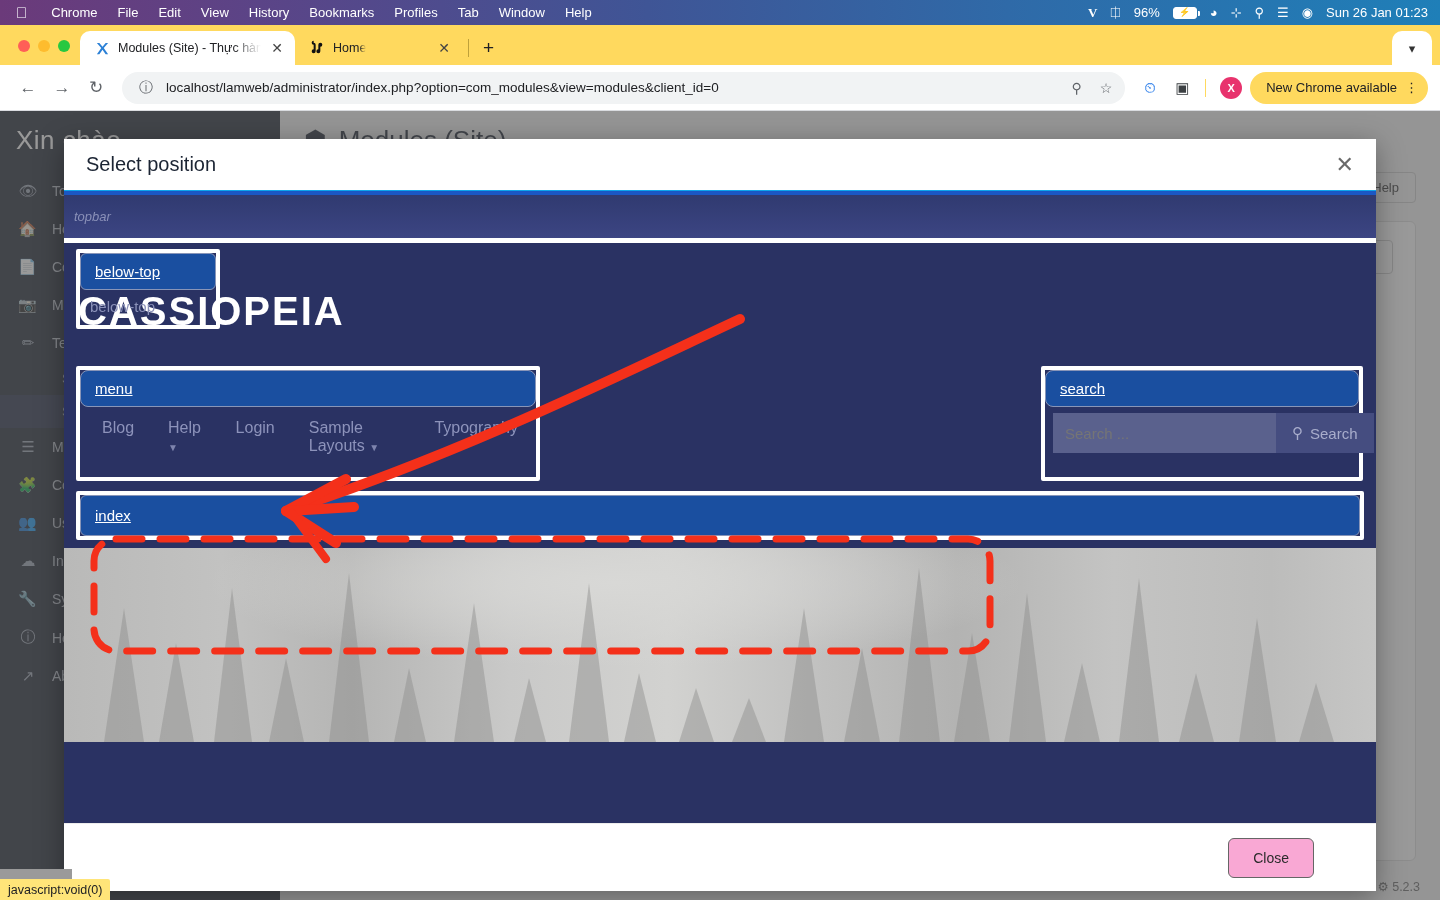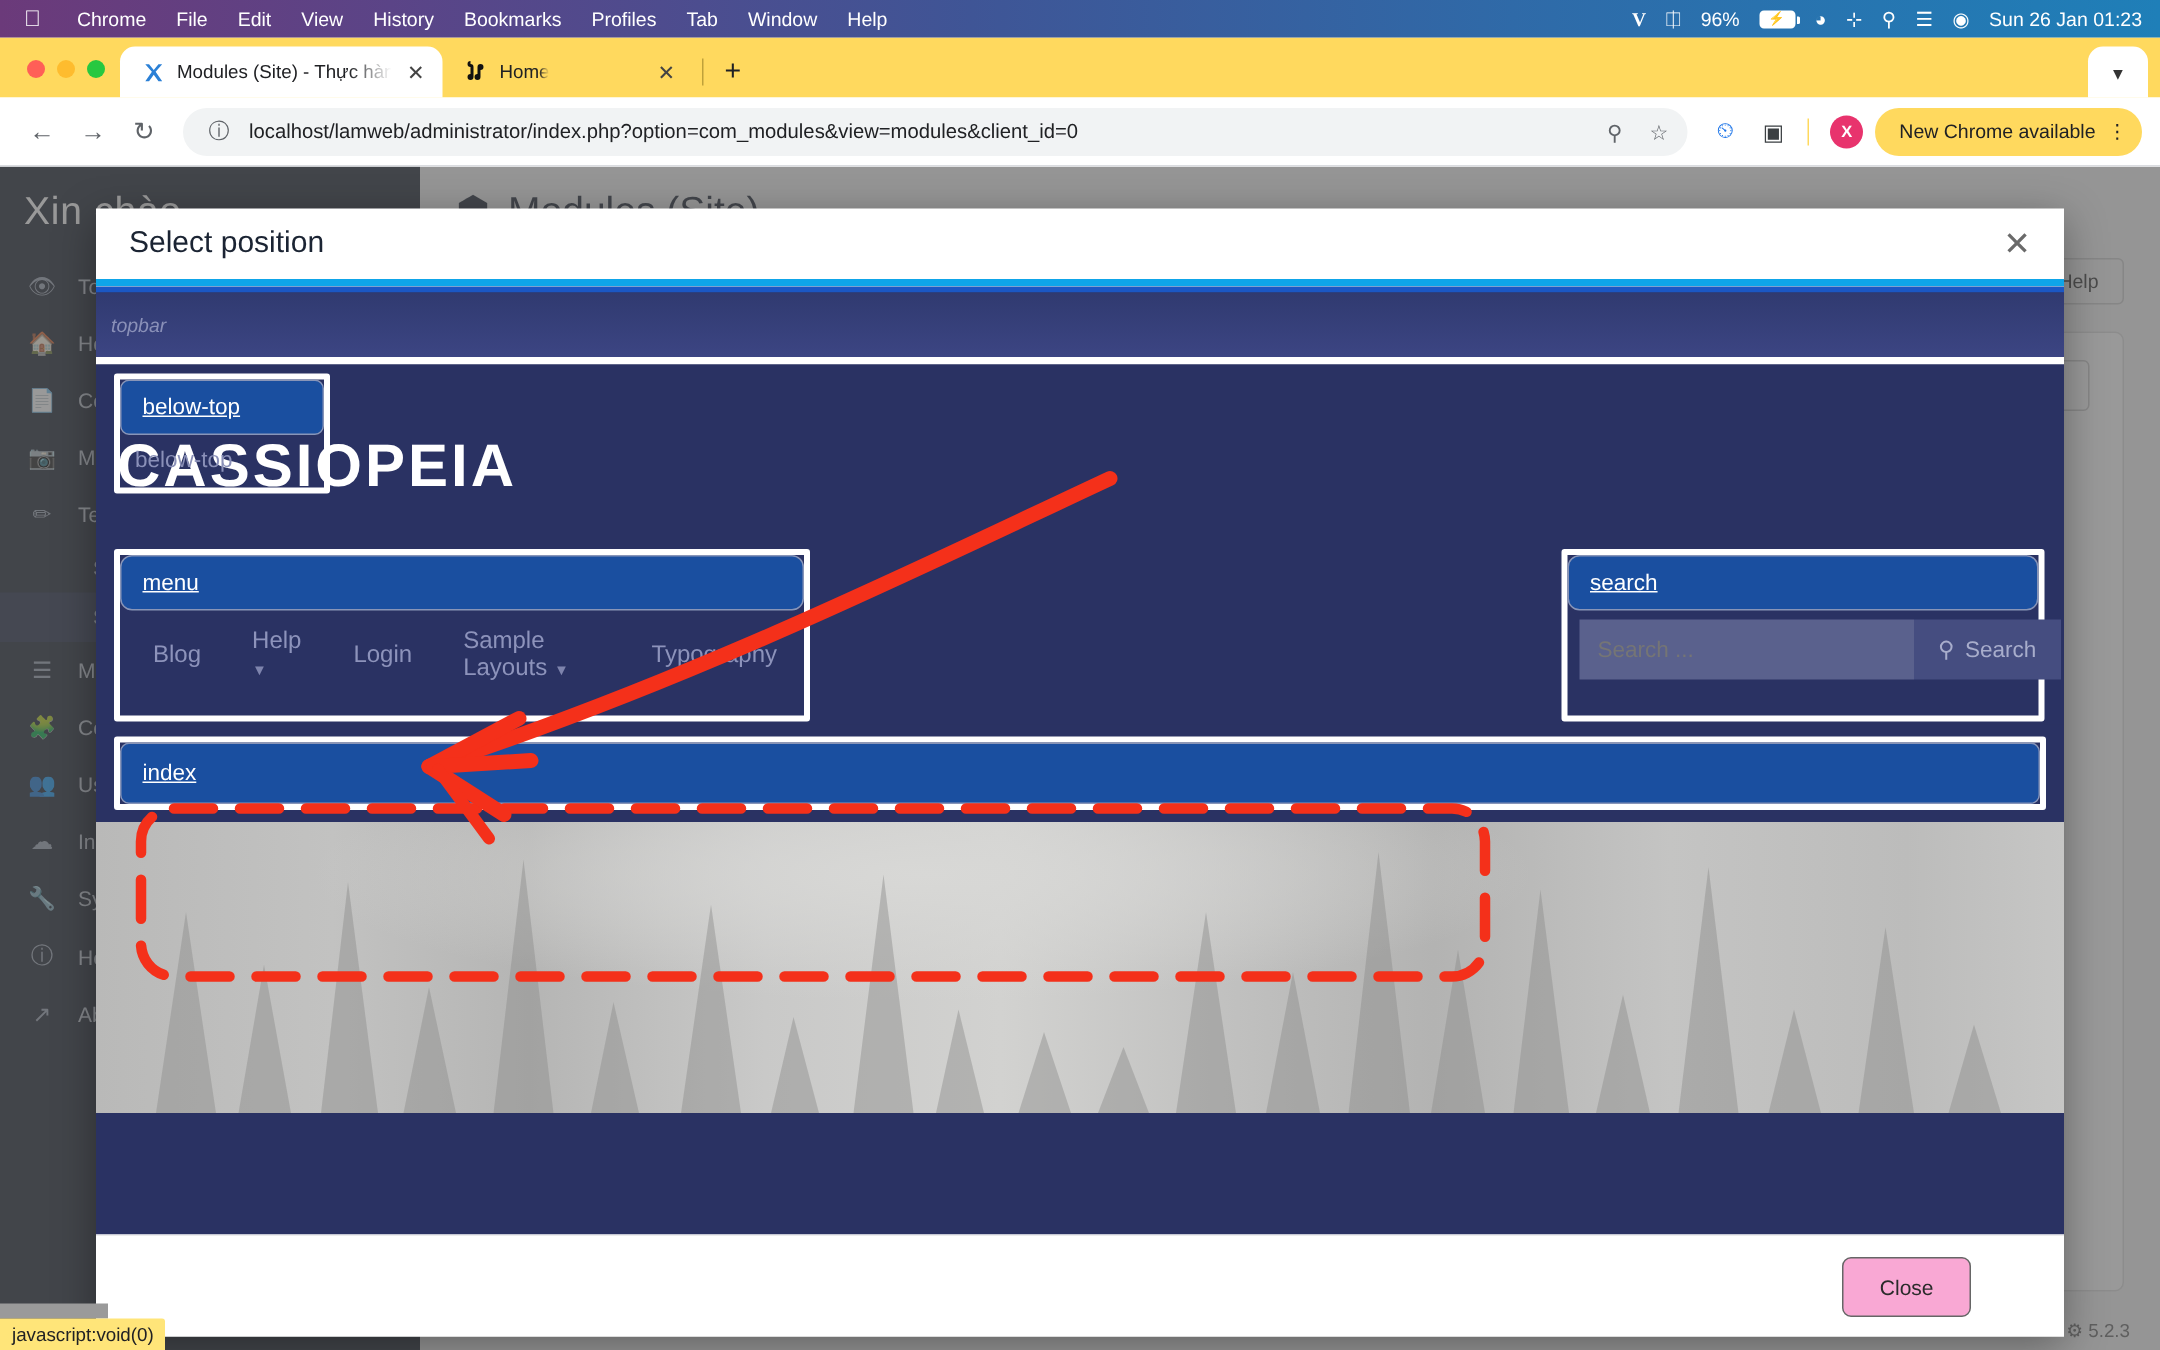--- a/index.html
+++ b/index.html
@@ -111,7 +111,7 @@
   }
   .modal-head {
     height: 52px; display: flex; align-items: center; justify-content: space-between;
-    padding: 0 22px; border-bottom: 5px solid #0ea5e9;
+    padding: 0 22px; border-bottom: 1px solid #0ea5e9;
   }
   .modal-title { font-size: 20px; color: #1b2433; font-weight: 400; }
   .modal-x { font-size: 22px; color: #6a6a6a; line-height: 1; }

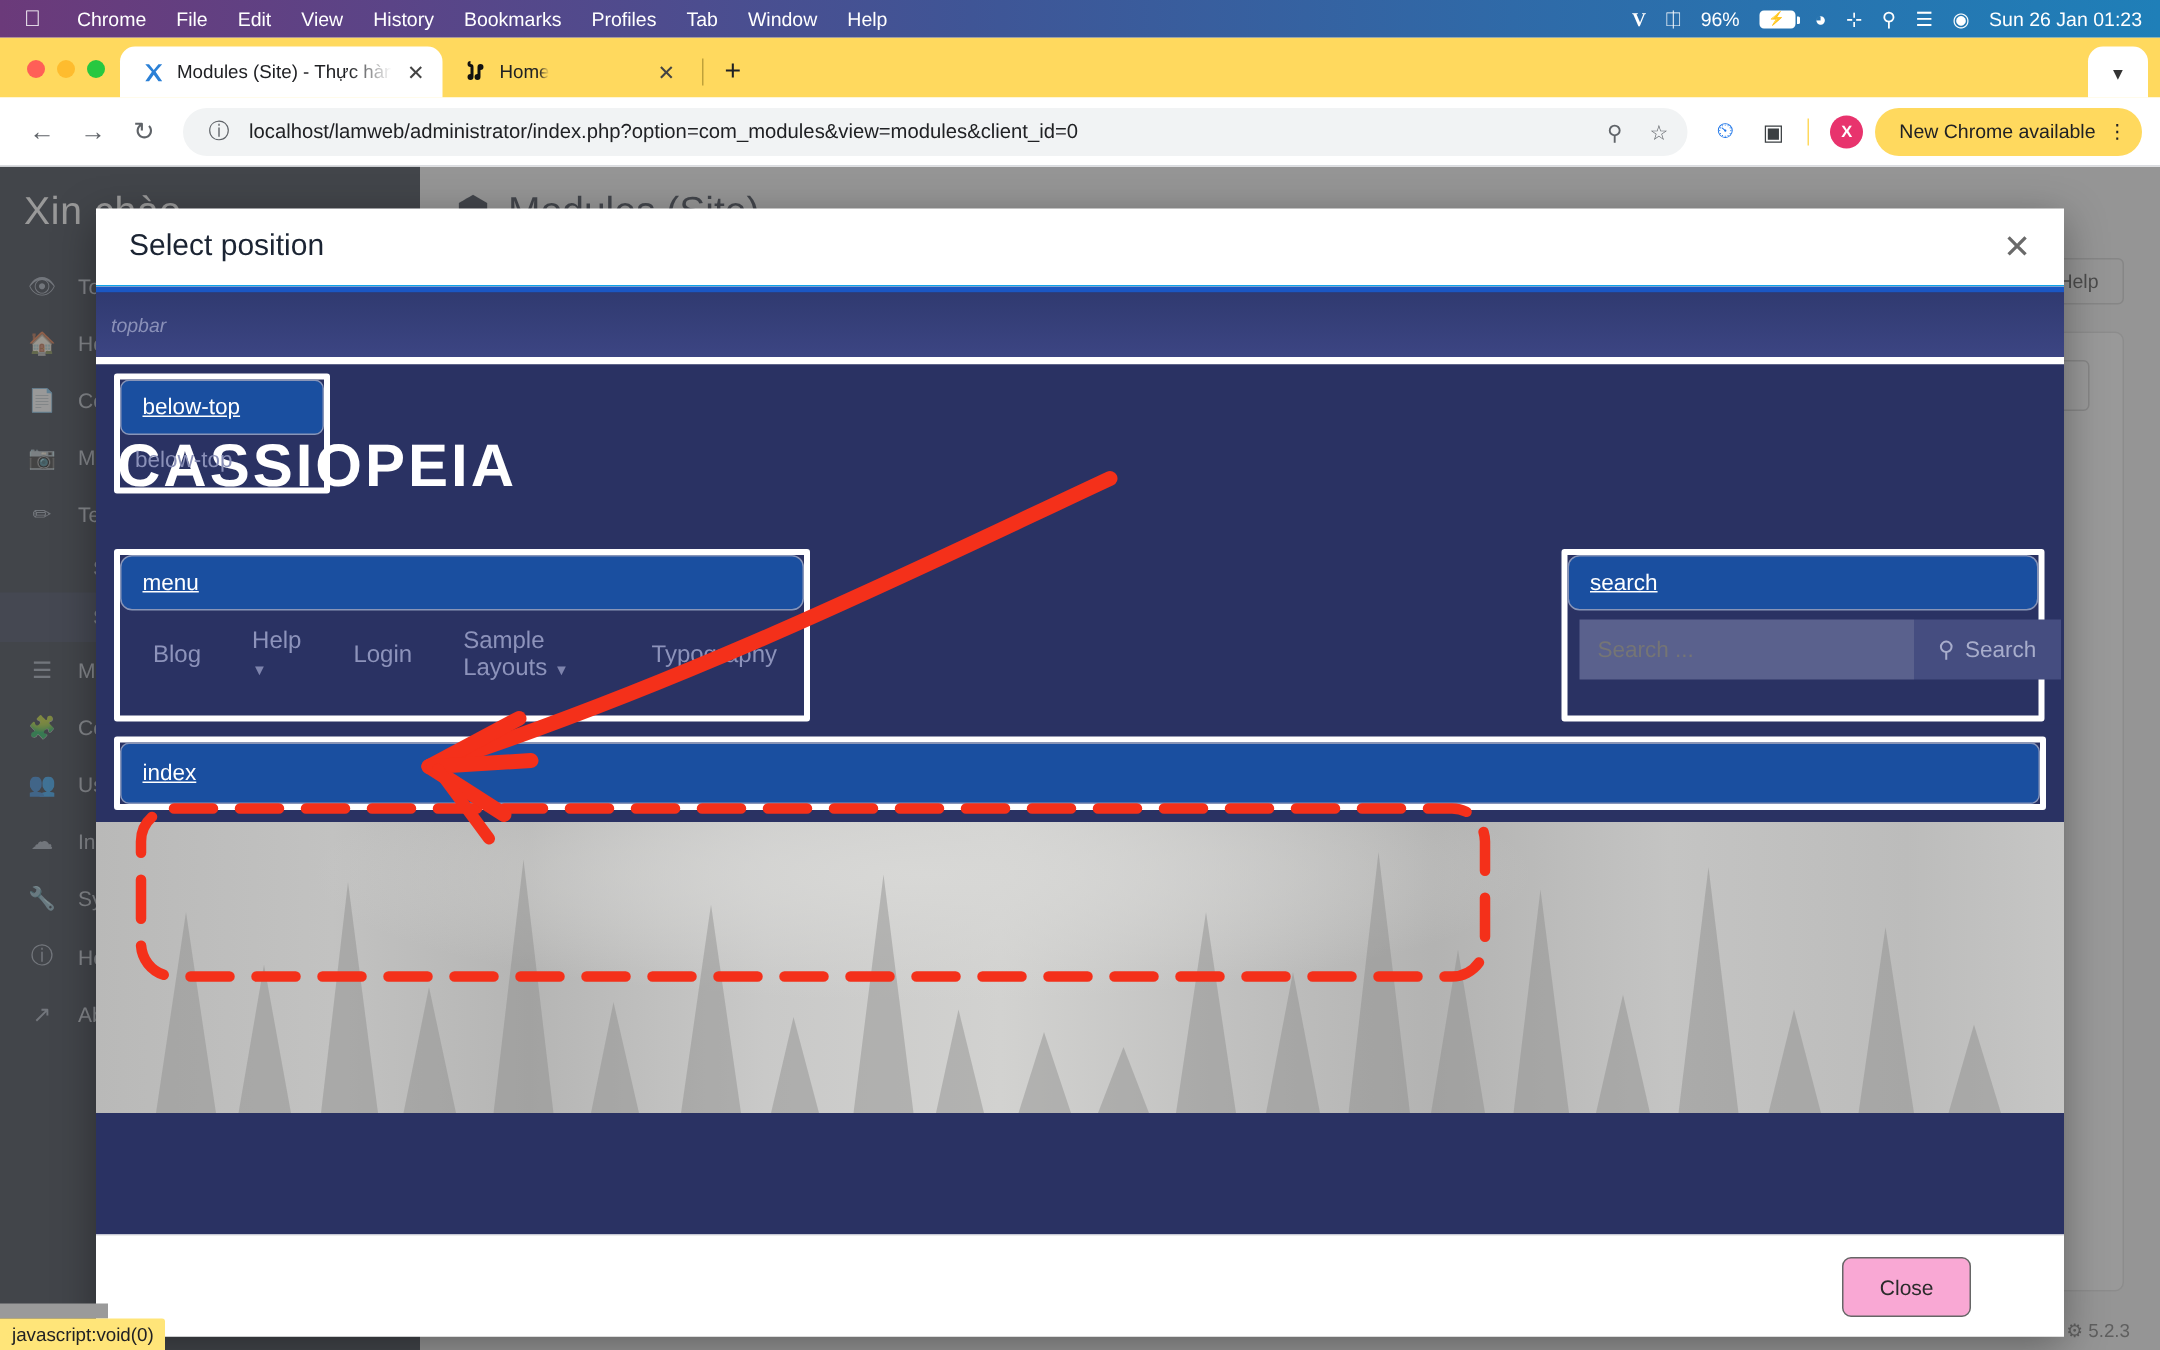--- a/index.html
+++ b/index.html
@@ -146,7 +146,7 @@
   #boxMenu { width: 464px; margin-left: 12px; }
   #boxMenu .posbtn { border-radius: 8px; }
   .menulinks { display:flex; gap: 34px; padding: 12px 18px 22px 22px;
-      color:#8d93bb; font-size: 16px; align-items:center; }
+      color:#8d93bb; font-size: 16px; align-items:flex-start; }
   .caret { font-size: 10px; opacity:.85; }
   #boxSearch { width: 322px; margin-left: auto; margin-right: 13px; }
   #boxSearch .posbtn { border-radius: 8px; }

